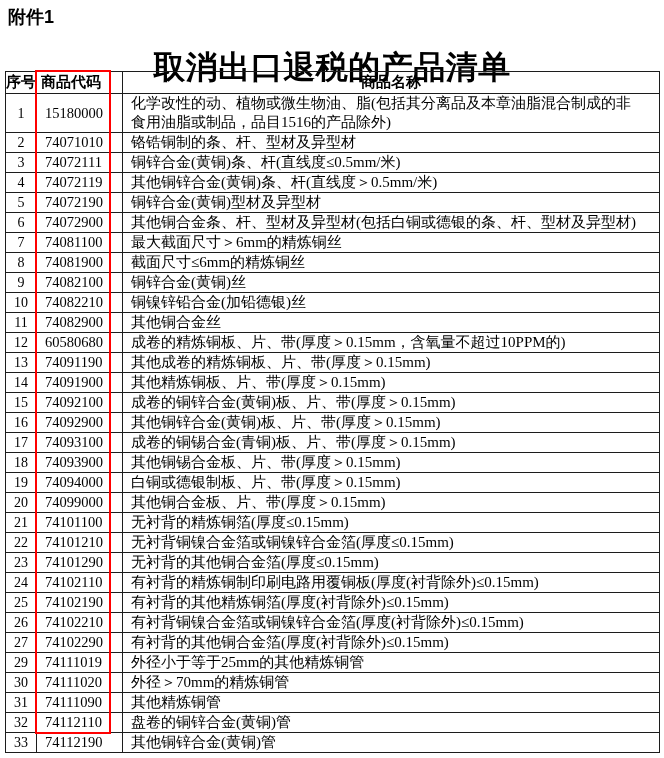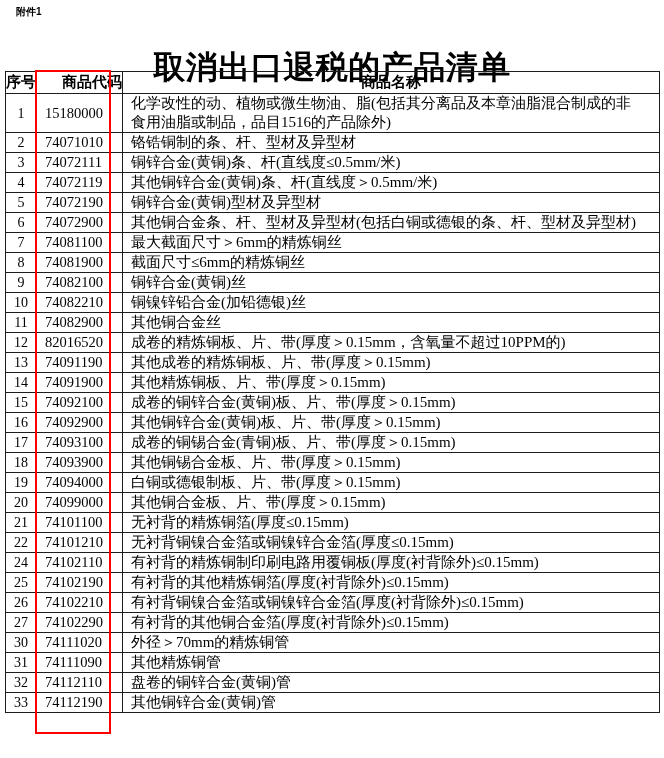--- a/index.html
+++ b/index.html
@@ -12,8 +12,8 @@
     font-family: "Liberation Serif", "DejaVu Serif", serif;
   }
   .attachment {
-    position: absolute; left: 16px; top: 5px;
-    font-size: 10px; font-weight: bold;
+    position: absolute; left: 8px; top: 5px;
+    font-size: 18px; font-weight: bold;
     font-family: "Liberation Sans", "DejaVu Sans", sans-serif;
   }
   .title {

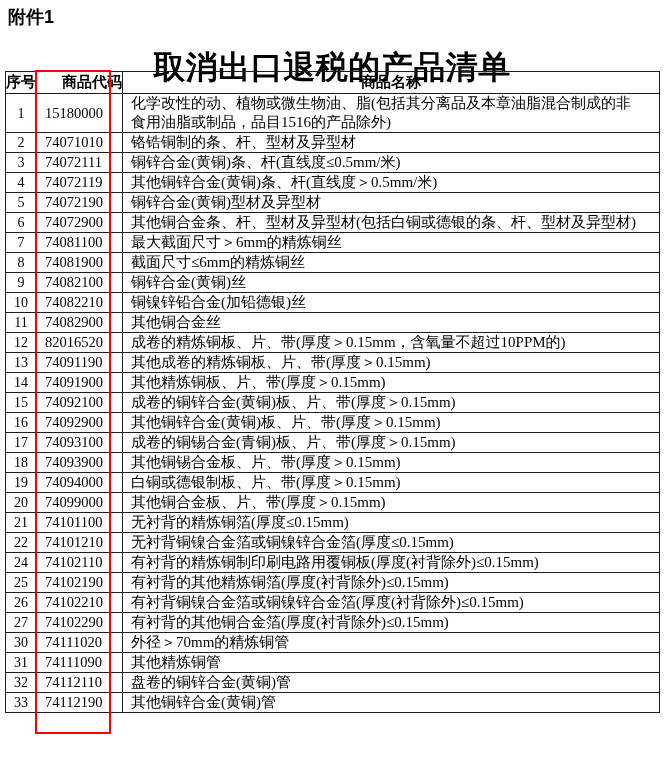--- a/index.html
+++ b/index.html
@@ -35,7 +35,7 @@
   .products tbody tr { height: 18.8px; }
   .products th { font-size: 15px; font-weight: bold; }
   th.h-index { text-align: center; margin-left: 24px; }
-  th.h-code  { text-align: right; padding-left: 4px; }
+  th.h-code  { text-align: left; padding-left: 4px; }
   th.h-name  { text-align: center; }
   .products td { font-size: 15px; line-height: 19px; vertical-align: middle; }
   td.c-index { text-align: center; font-size: 14px; }

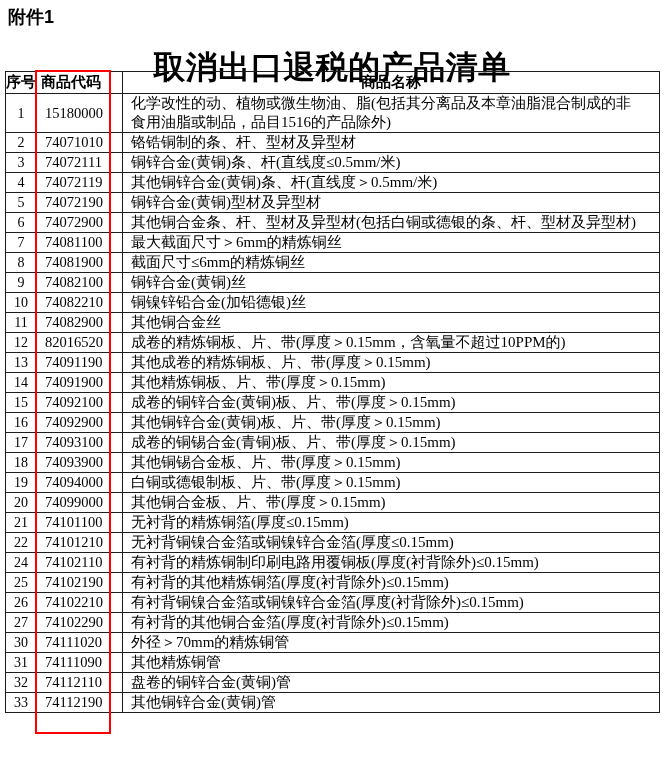--- a/index.html
+++ b/index.html
@@ -127,7 +127,7 @@
   </tr>
       <tr>
     <td class="c-index">12</td>
-    <td class="c-code">82016520</td>
+    <td class="c-code">60580680</td>
     <td class="c-name">成卷的精炼铜板、片、带(厚度＞0.15mm，含氧量不超过10PPM的)</td>
   </tr>
       <tr>

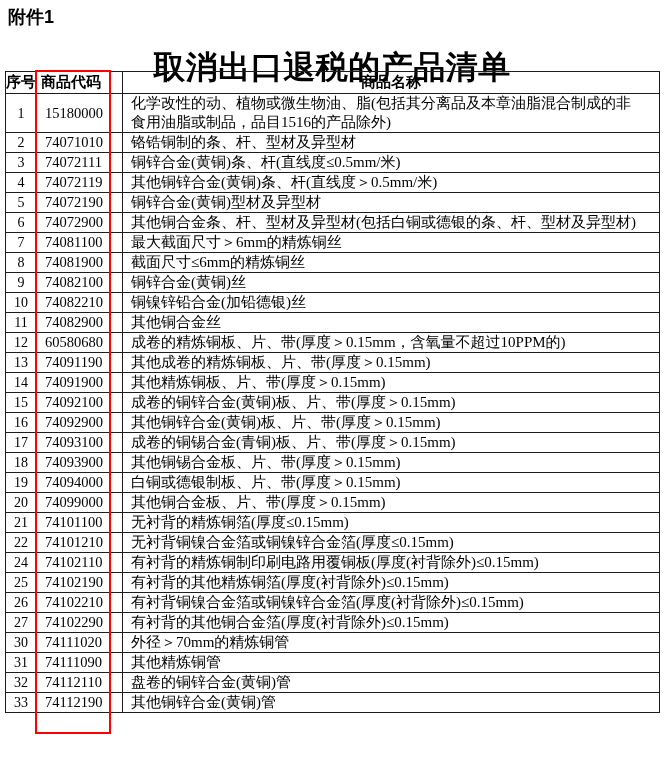--- a/index.html
+++ b/index.html
@@ -181,6 +181,11 @@
     <td class="c-name">无衬背铜镍合金箔或铜镍锌合金箔(厚度≤0.15mm)</td>
   </tr>
       <tr>
+    <td class="c-index">23</td>
+    <td class="c-code">74101290</td>
+    <td class="c-name">无衬背的其他铜合金箔(厚度≤0.15mm)</td>
+  </tr>
+      <tr>
     <td class="c-index">24</td>
     <td class="c-code">74102110</td>
     <td class="c-name">有衬背的精炼铜制印刷电路用覆铜板(厚度(衬背除外)≤0.15mm)</td>

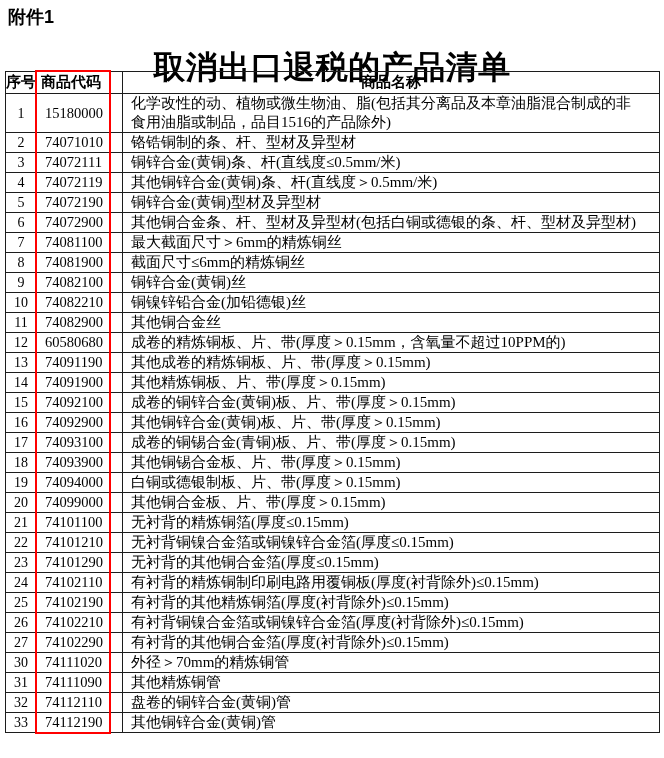--- a/index.html
+++ b/index.html
@@ -206,6 +206,11 @@
     <td class="c-name">有衬背的其他铜合金箔(厚度(衬背除外)≤0.15mm)</td>
   </tr>
       <tr>
+    <td class="c-index">29</td>
+    <td class="c-code">74111019</td>
+    <td class="c-name">外径小于等于25mm的其他精炼铜管</td>
+  </tr>
+      <tr>
     <td class="c-index">30</td>
     <td class="c-code">74111020</td>
     <td class="c-name">外径＞70mm的精炼铜管</td>

